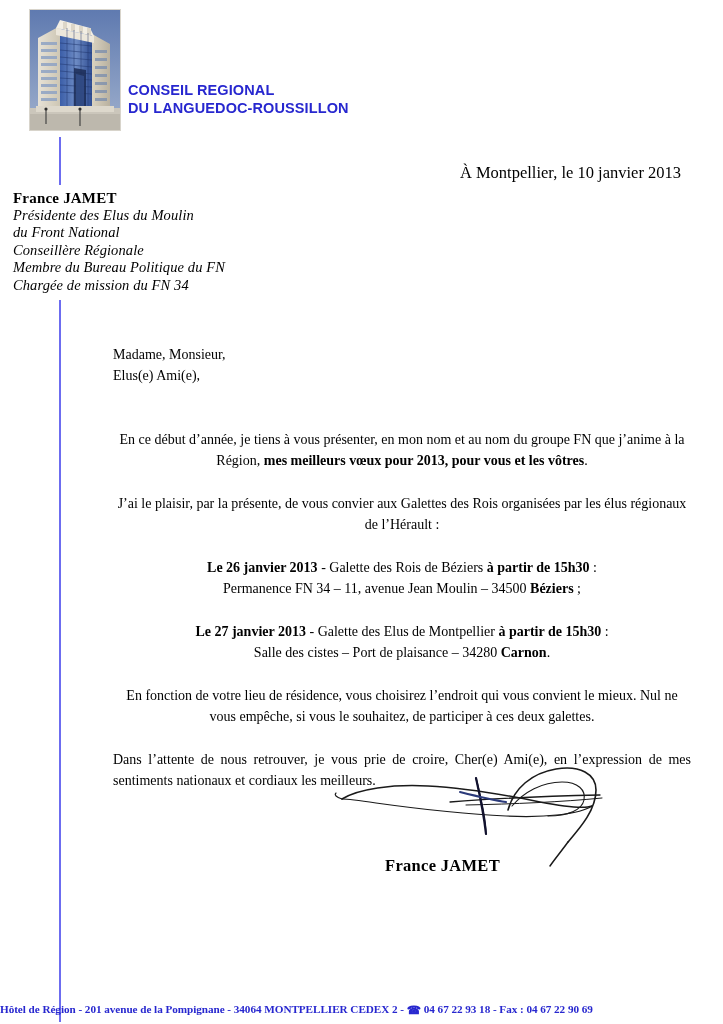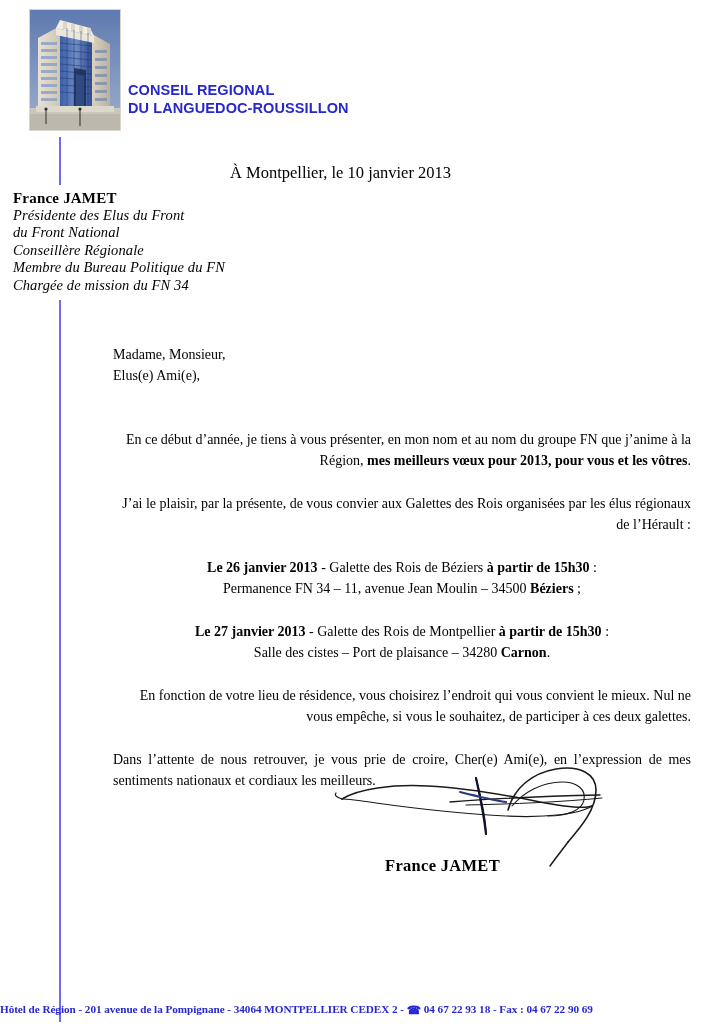--- a/index.html
+++ b/index.html
@@ -78,7 +78,7 @@
     left: 0;
     top: 163px;
     width: 681px;
-    text-align: center;
+    text-align: right;
     font-size: 16.5px;
   }
 

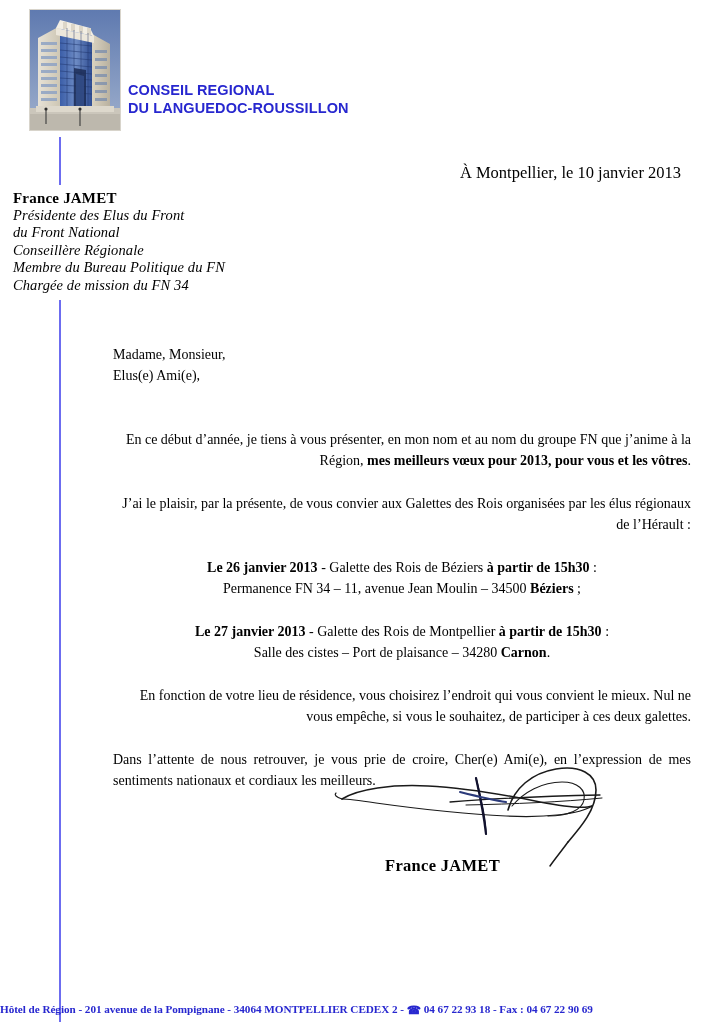--- a/index.html
+++ b/index.html
@@ -283,7 +283,7 @@
   <div class="sender">
     <div class="sender-name">France JAMET</div>
     <div class="sender-titles">
-      <div>Présidente des Elus du Front</div>
+      <div>Présidente des Elus du Moulin</div>
       <div>du Front National</div>
       <div>Conseillère Régionale</div>
       <div>Membre du Bureau Politique du FN</div>

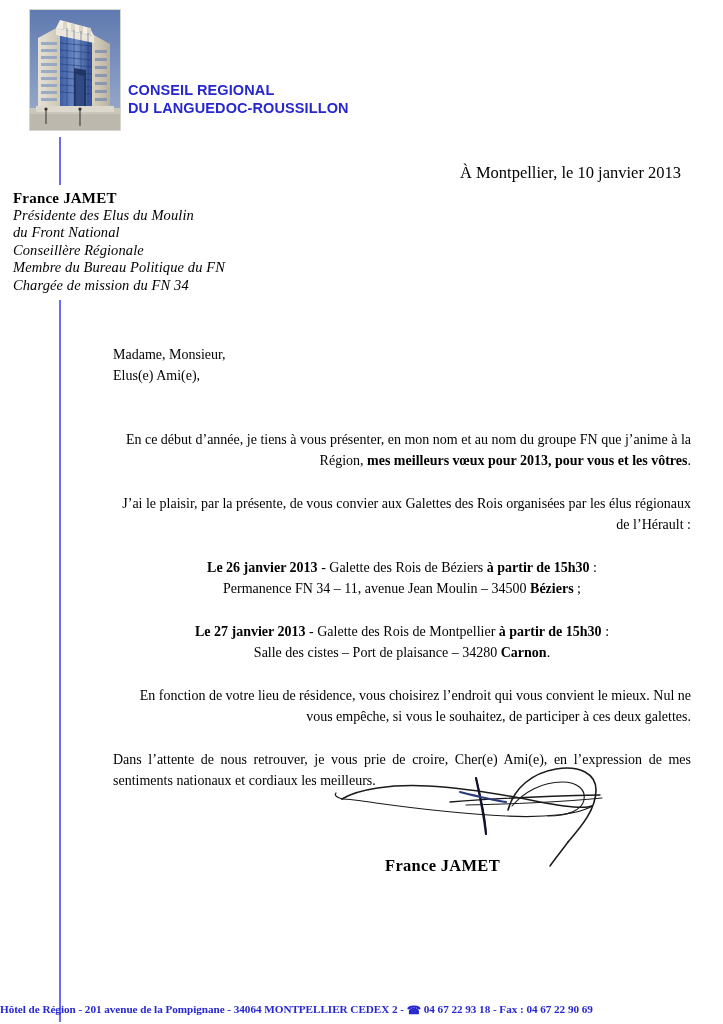--- a/index.html
+++ b/index.html
@@ -116,7 +116,7 @@
 
   .para {
     margin: 0;
-    text-align: right;
+    text-align: center;
   }
   .para.justify { text-align: justify; }
   .para b { font-weight: bold; }

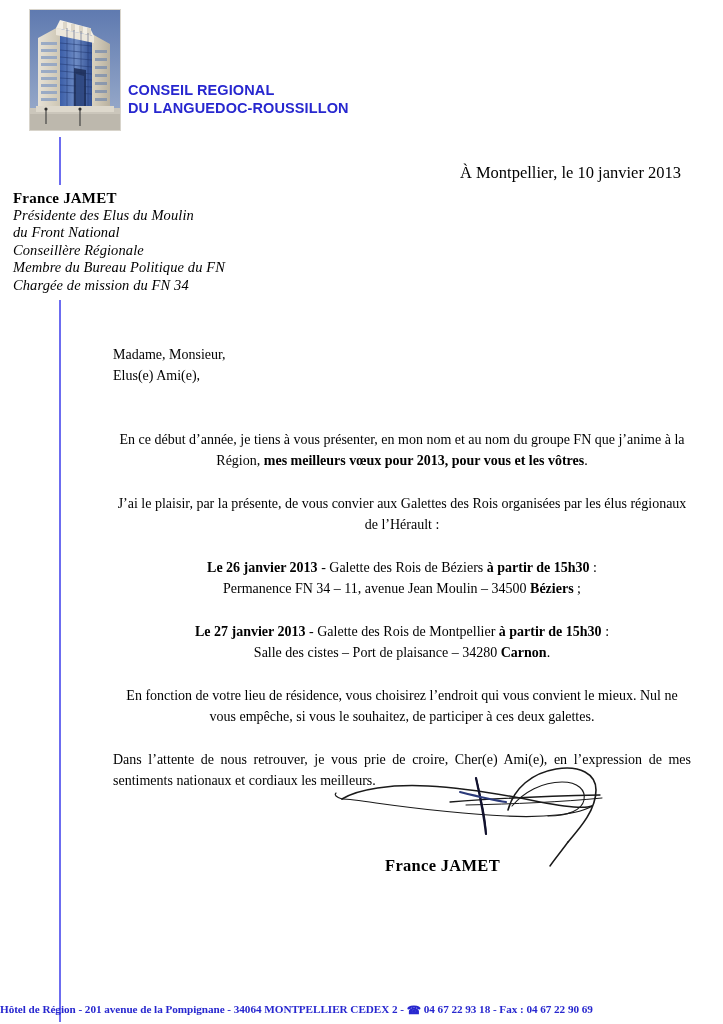--- a/index.html
+++ b/index.html
@@ -316,7 +316,7 @@
     <div class="gap-md"></div>
 
     <div class="event">
-      <span class="ev-line1"><b>Le 27 janvier 2013</b><span> - </span><span>Galette des Rois de Montpellier </span><b>à partir de 15h30</b><span> :</span></span>
+      <span class="ev-line1"><b>Le 27 janvier 2013</b><span> - </span><span>Galette des Elus de Montpellier </span><b>à partir de 15h30</b><span> :</span></span>
       <span class="ev-line2"><span>Salle des cistes – Port de plaisance – 34280 </span><b>Carnon</b><span>.</span></span>
     </div>
 

